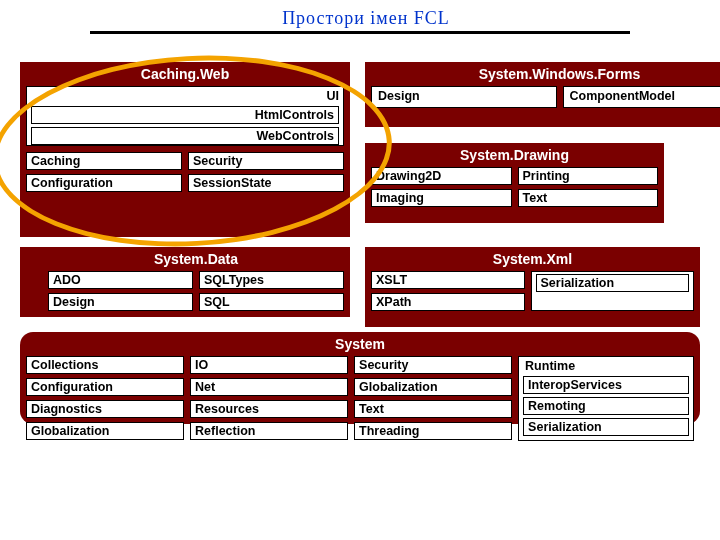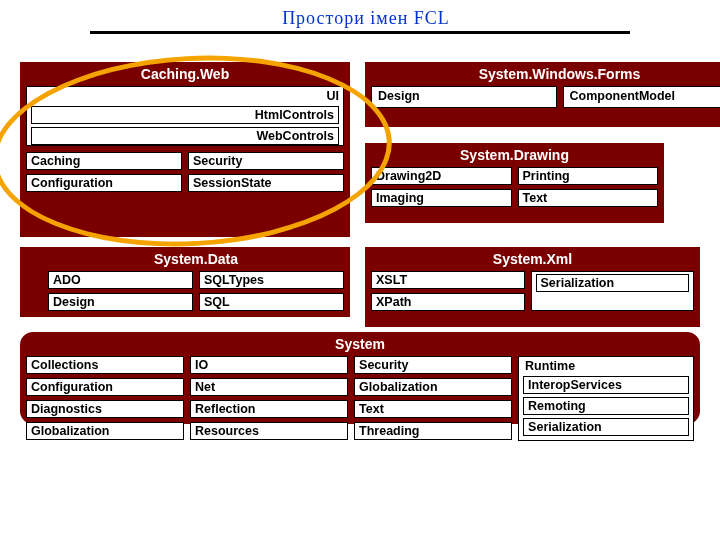--- a/index.html
+++ b/index.html
@@ -183,8 +183,8 @@
       <div class="col flex1">
         <div class="item">IO</div>
         <div class="item">Net</div>
+        <div class="item">Resources</div>
         <div class="item">Reflection</div>
-        <div class="item">Resources</div>
       </div>
       <div class="col flex1">
         <div class="item">Security</div>

